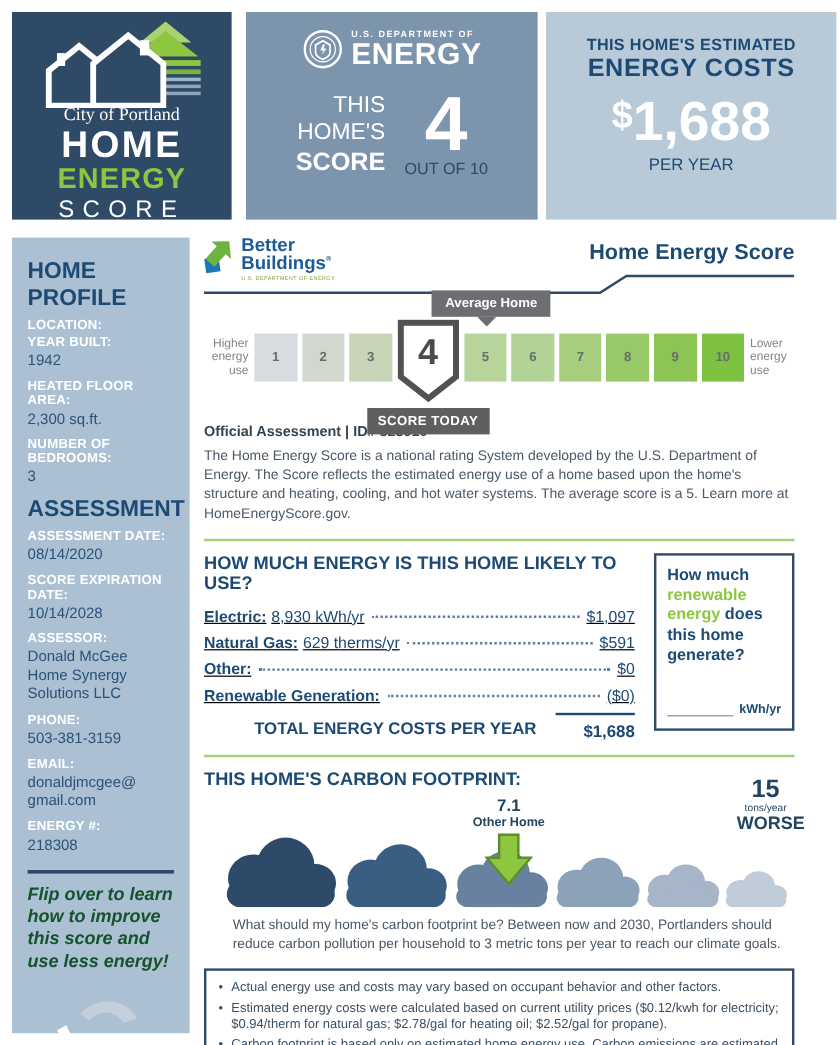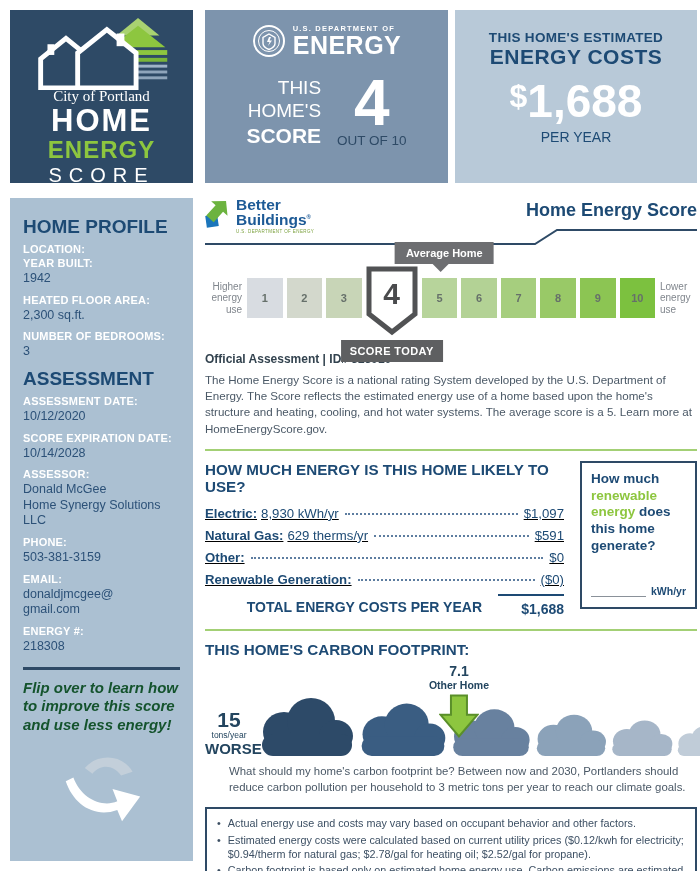--- a/index.html
+++ b/index.html
@@ -36,7 +36,7 @@
   .body-row { display:flex; margin-top:15px; }
 
   
-  .sidebar { width:183px; height:663px; background:#abc0d2; padding:10px 13px; flex:none; }
+  .sidebar { width:148px; height:663px; background:#abc0d2; padding:10px 13px; flex:none; }
   .sb-heading { color:#1d4a74; font-weight:bold; font-size:19px; margin:8px 0 5px; }
   .sb-label { color:#fff; font-weight:bold; font-size:11px; letter-spacing:.2px; margin-bottom:2px; }
   .sb-value { color:#2c5178; font-size:12.5px; line-height:1.25; margin-bottom:7px; white-space:pre-line; }

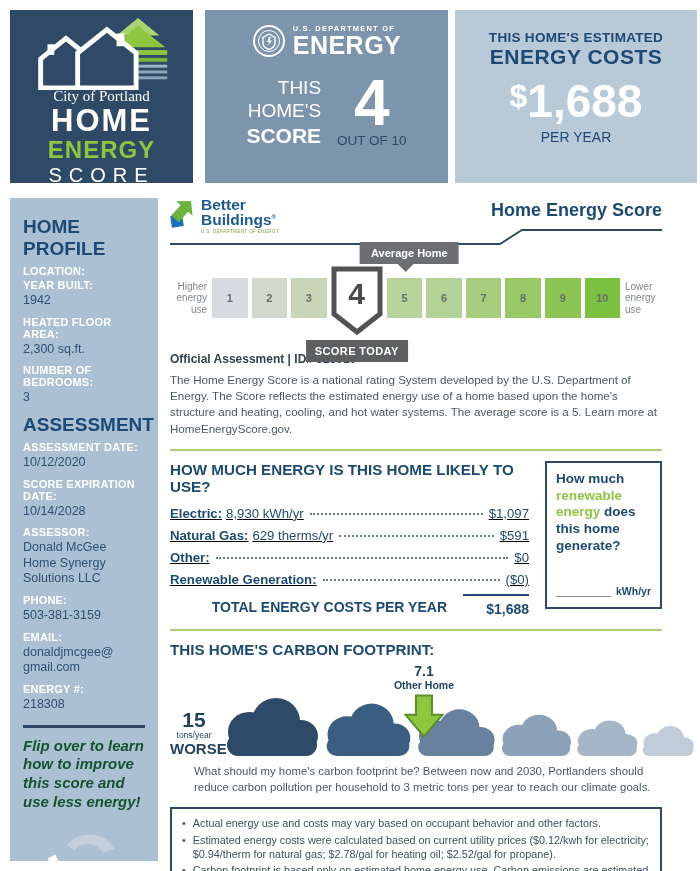--- a/index.html
+++ b/index.html
@@ -189,7 +189,7 @@
           <div class="sb-value">3</div>
           <div class="sb-heading">ASSESSMENT</div>
           <div class="sb-label">ASSESSMENT DATE:</div>
-          <div class="sb-value">10/12/2020</div>
+          <div class="sb-value">08/14/2020</div>
           <div class="sb-label">SCORE EXPIRATION DATE:</div>
           <div class="sb-value">10/14/2028</div>
           <div class="sb-label">ASSESSOR:</div>

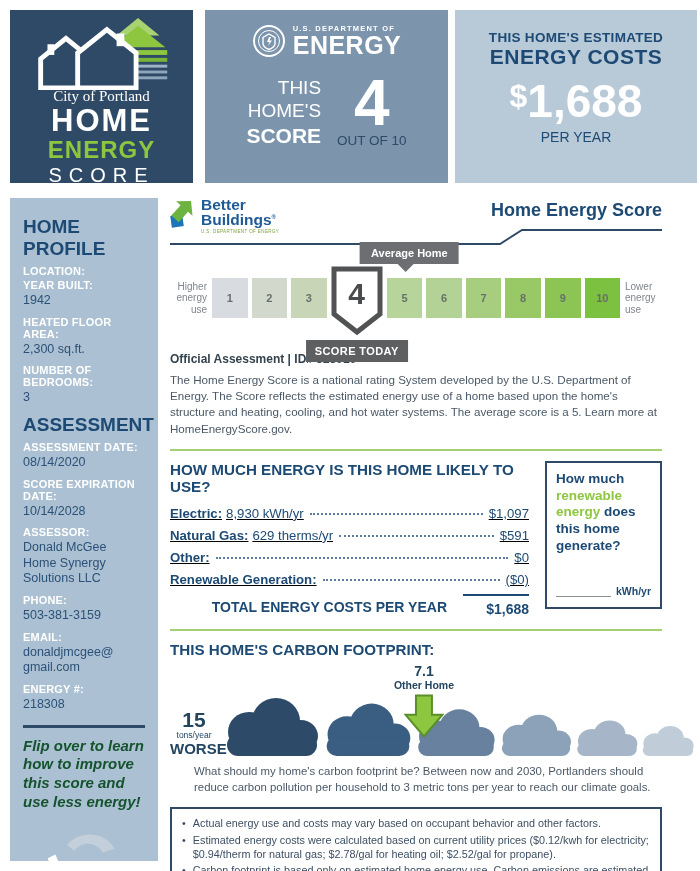--- a/index.html
+++ b/index.html
@@ -99,7 +99,7 @@
   .carbon-marker { position:absolute; left:254px; top:0; transform:translateX(-50%); text-align:center; z-index:2; }
   .marker-value { font-size:14px; font-weight:bold; color:#23455f; line-height:1.05; }
   .marker-label { font-size:10.5px; font-weight:bold; color:#23455f; margin-bottom:2px; }
-  .carbon-row { position:absolute; left:0; right:0; bottom:0; display:flex; align-items:flex-end; }
+  .carbon-row { position:absolute; left:0; right:0; bottom:0; display:flex; align-items:flex-end;flex-direction:column; }
   .end-block { width:48px; flex:none; text-align:center; color:#23455f; line-height:1; }
   .end-value { font-size:21px; font-weight:bold; }
   .end-unit { font-size:8.5px; margin-top:1px; }

